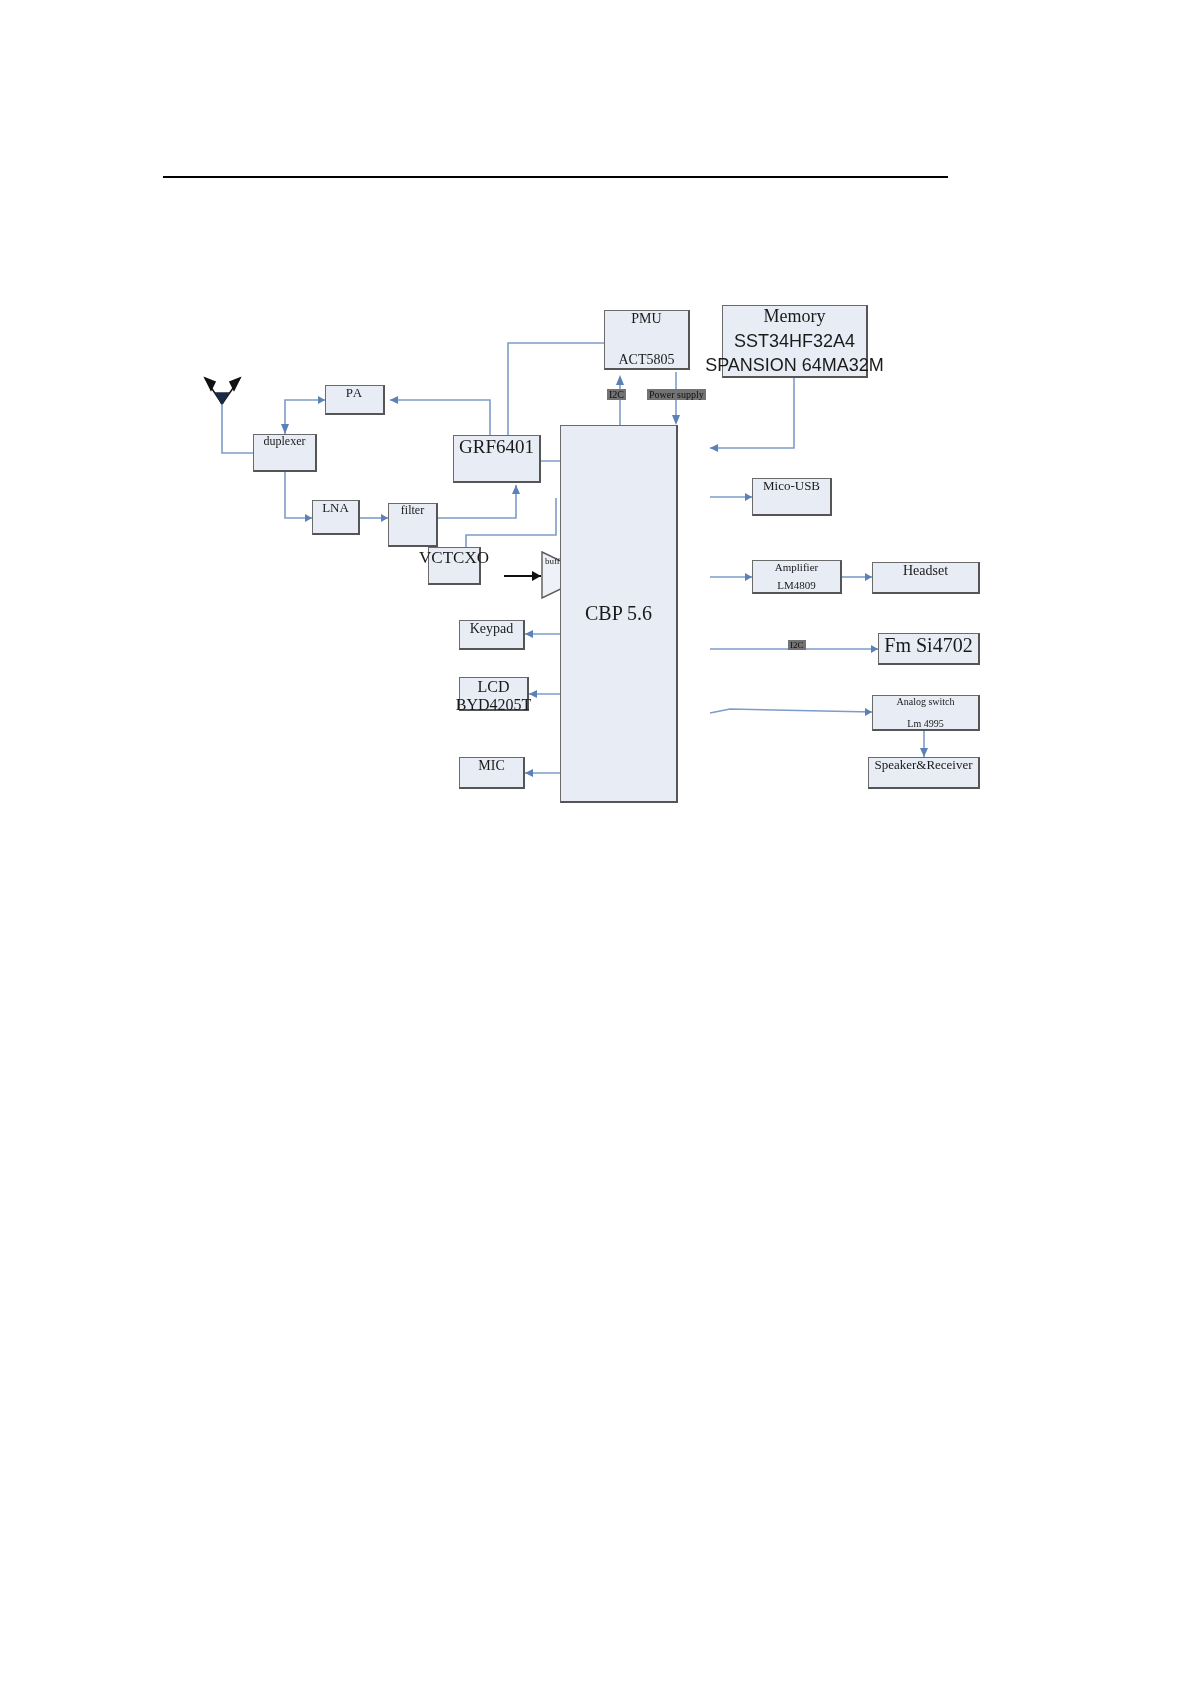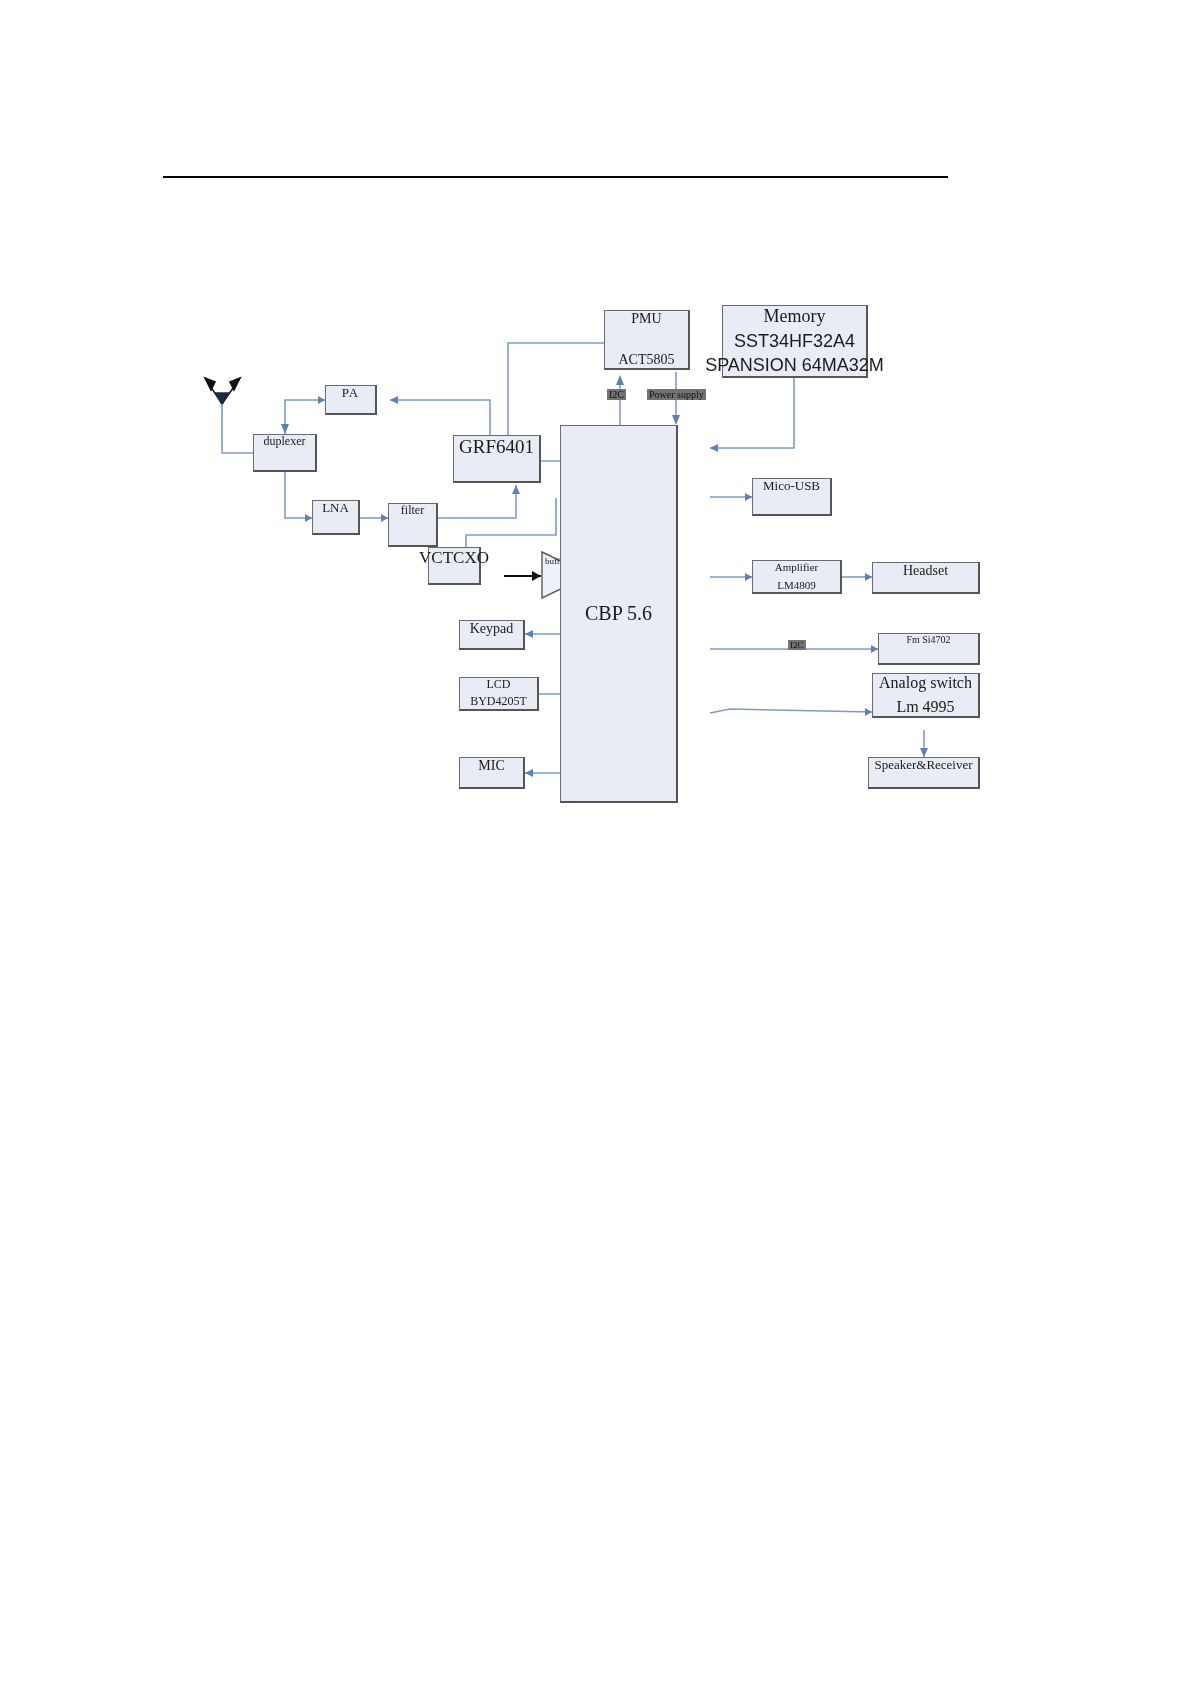--- a/index.html
+++ b/index.html
@@ -65,7 +65,7 @@
   
   #box-pmu      { left: 604px; top: 310px;  width: 86px;  height: 60px;  font-size: 14px; }
   #box-memory   { left: 722px; top: 305px;  width: 146px; height: 73px;  font-size: 18px; }
-  #box-pa       { left: 325px; top: 385px;  width: 52px;  height: 30px;  font-size: 13px; letter-spacing: 1px;}
+  #box-pa       { left: 325px; top: 385px;  width: 60px;  height: 30px;  font-size: 13px; letter-spacing: 1px;}
   #box-duplexer { left: 253px; top: 434px;  width: 64px;  height: 38px;  font-size: 12px; }
   #box-grf      { left: 453px; top: 435px;  width: 88px;  height: 48px;  font-size: 19px; }
   #box-lna      { left: 312px; top: 500px;  width: 48px;  height: 35px;  font-size: 13px; }

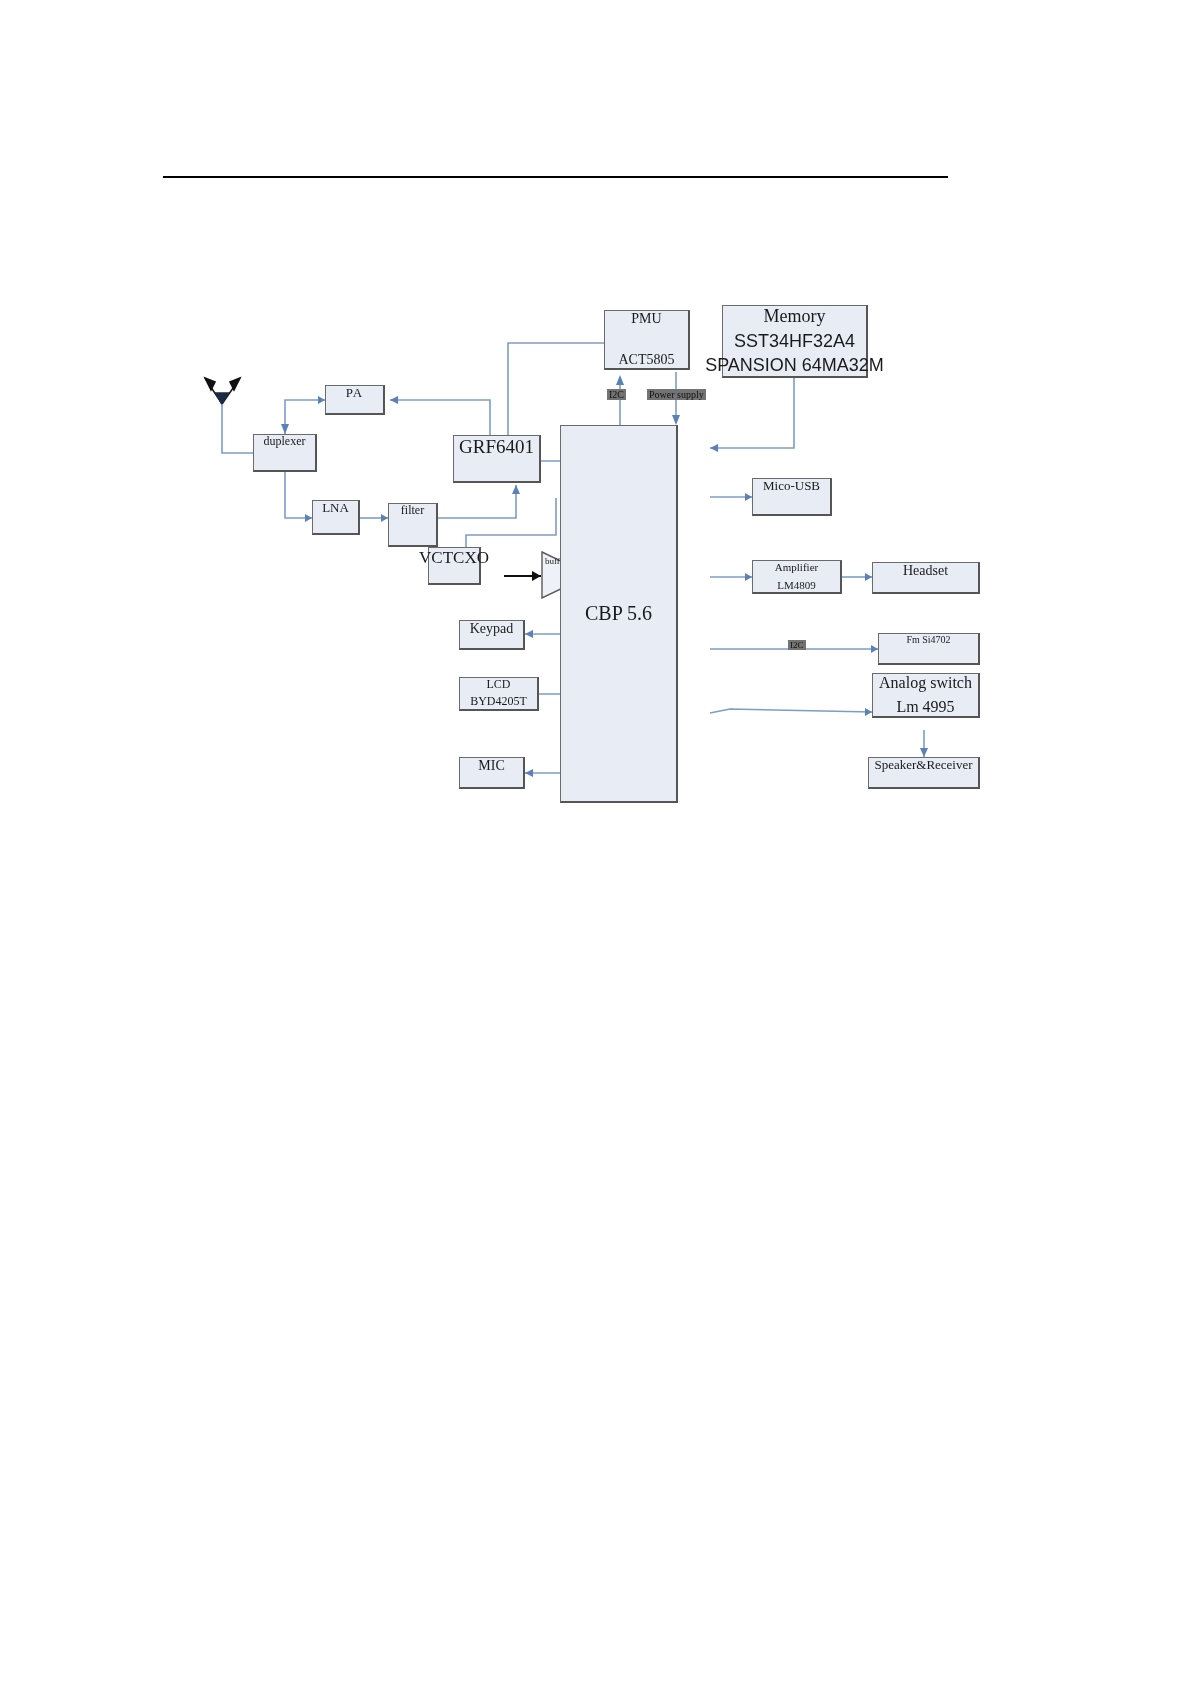--- a/index.html
+++ b/index.html
@@ -76,7 +76,7 @@
   #box-amp      { left: 752px; top: 560px;  width: 90px;  height: 34px;  font-size: 11px; }
   #box-headset  { left: 872px; top: 562px;  width: 108px; height: 32px;  font-size: 14px; }
   #box-keypad   { left: 459px; top: 620px;  width: 66px;  height: 30px;  font-size: 14px; }
-  #box-fm       { left: 878px; top: 633px;  width: 102px; height: 32px;  font-size: 10px; }
+  #box-fm       { left: 878px; top: 633px;  width: 102px; height: 32px;  font-size: 20px; }
   #box-lcd      { left: 459px; top: 677px;  width: 80px;  height: 34px;  font-size: 12px; }
   #box-aswitch  { left: 872px; top: 673px;  width: 108px; height: 45px;  font-size: 16px; }
   #box-mic      { left: 459px; top: 757px;  width: 66px;  height: 32px;  font-size: 14px; }

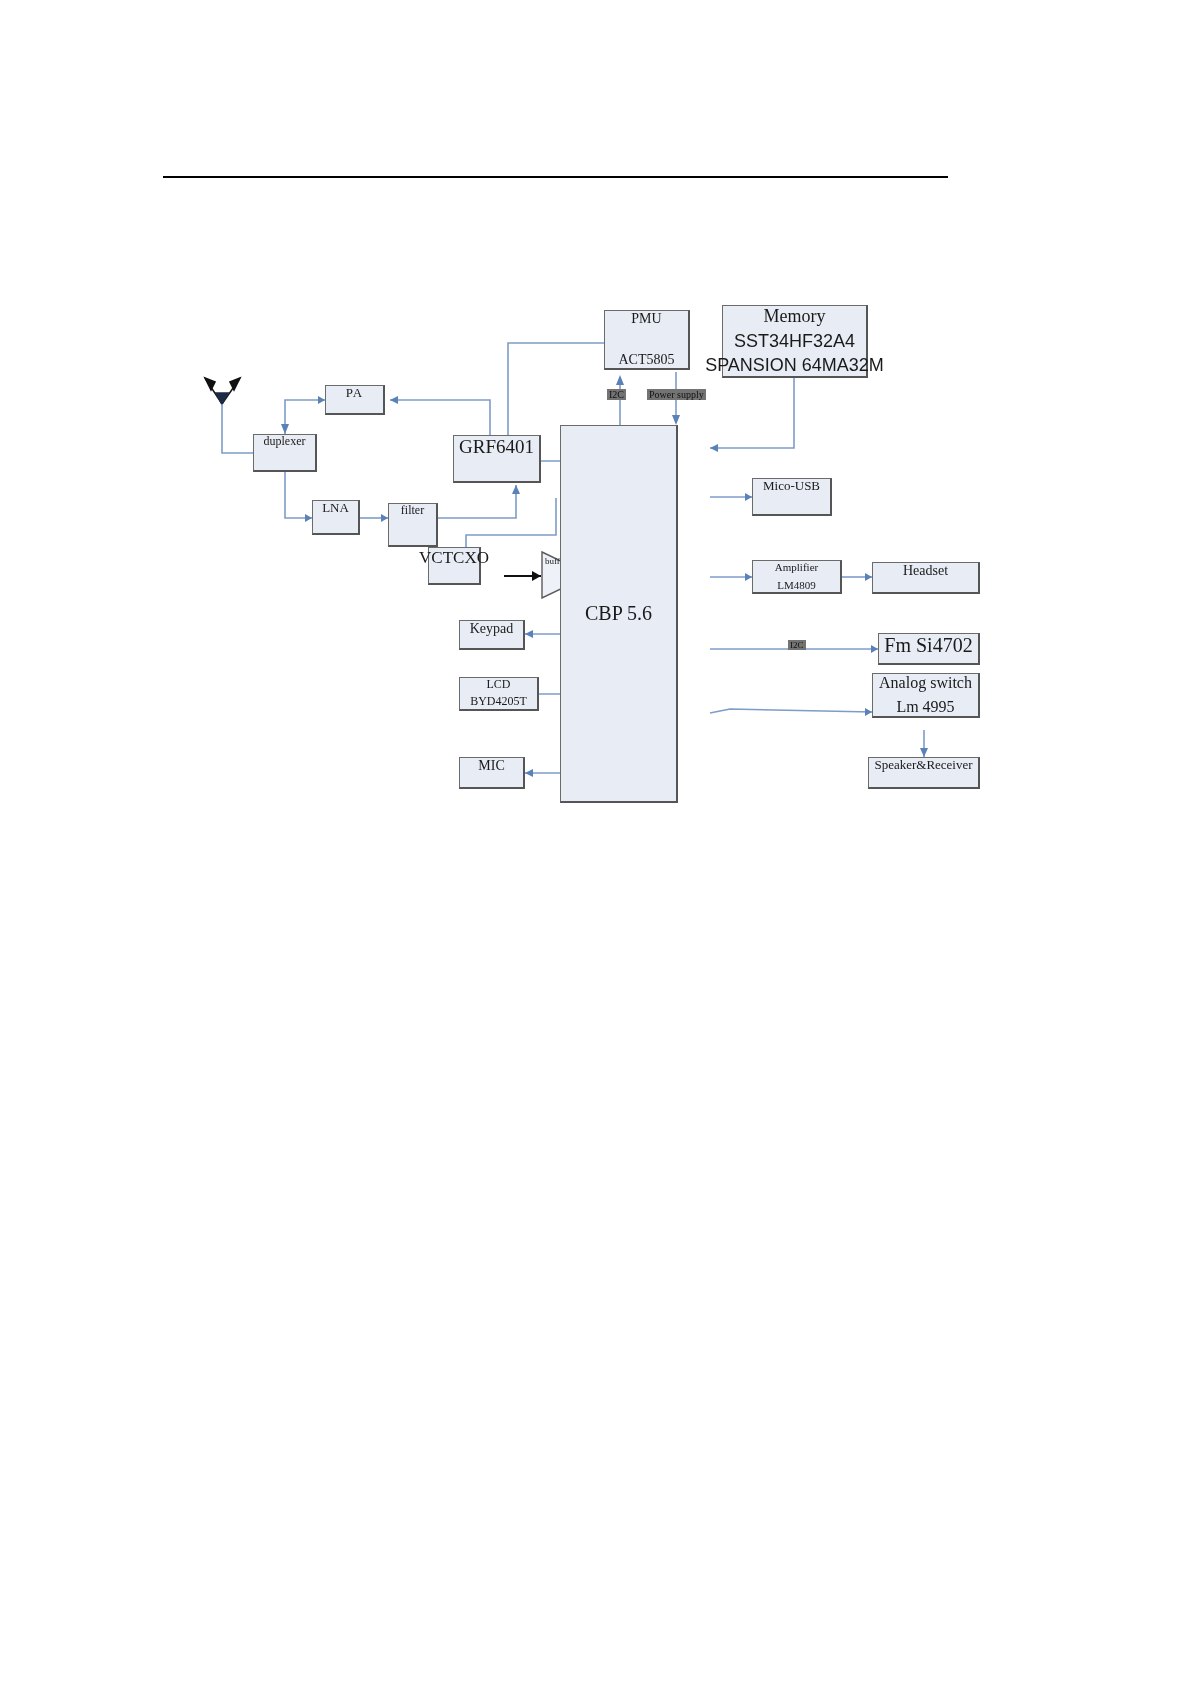--- a/index.html
+++ b/index.html
@@ -77,7 +77,7 @@
   #box-headset  { left: 872px; top: 562px;  width: 108px; height: 32px;  font-size: 14px; }
   #box-keypad   { left: 459px; top: 620px;  width: 66px;  height: 30px;  font-size: 14px; }
   #box-fm       { left: 878px; top: 633px;  width: 102px; height: 32px;  font-size: 20px; }
-  #box-lcd      { left: 459px; top: 677px;  width: 80px;  height: 34px;  font-size: 12px; }
+  #box-lcd      { left: 459px; top: 677px;  width: 70px;  height: 34px;  font-size: 16px; }
   #box-aswitch  { left: 872px; top: 673px;  width: 108px; height: 45px;  font-size: 16px; }
   #box-mic      { left: 459px; top: 757px;  width: 66px;  height: 32px;  font-size: 14px; }
   #box-speaker  { left: 868px; top: 757px;  width: 112px; height: 32px;  font-size: 13px; }

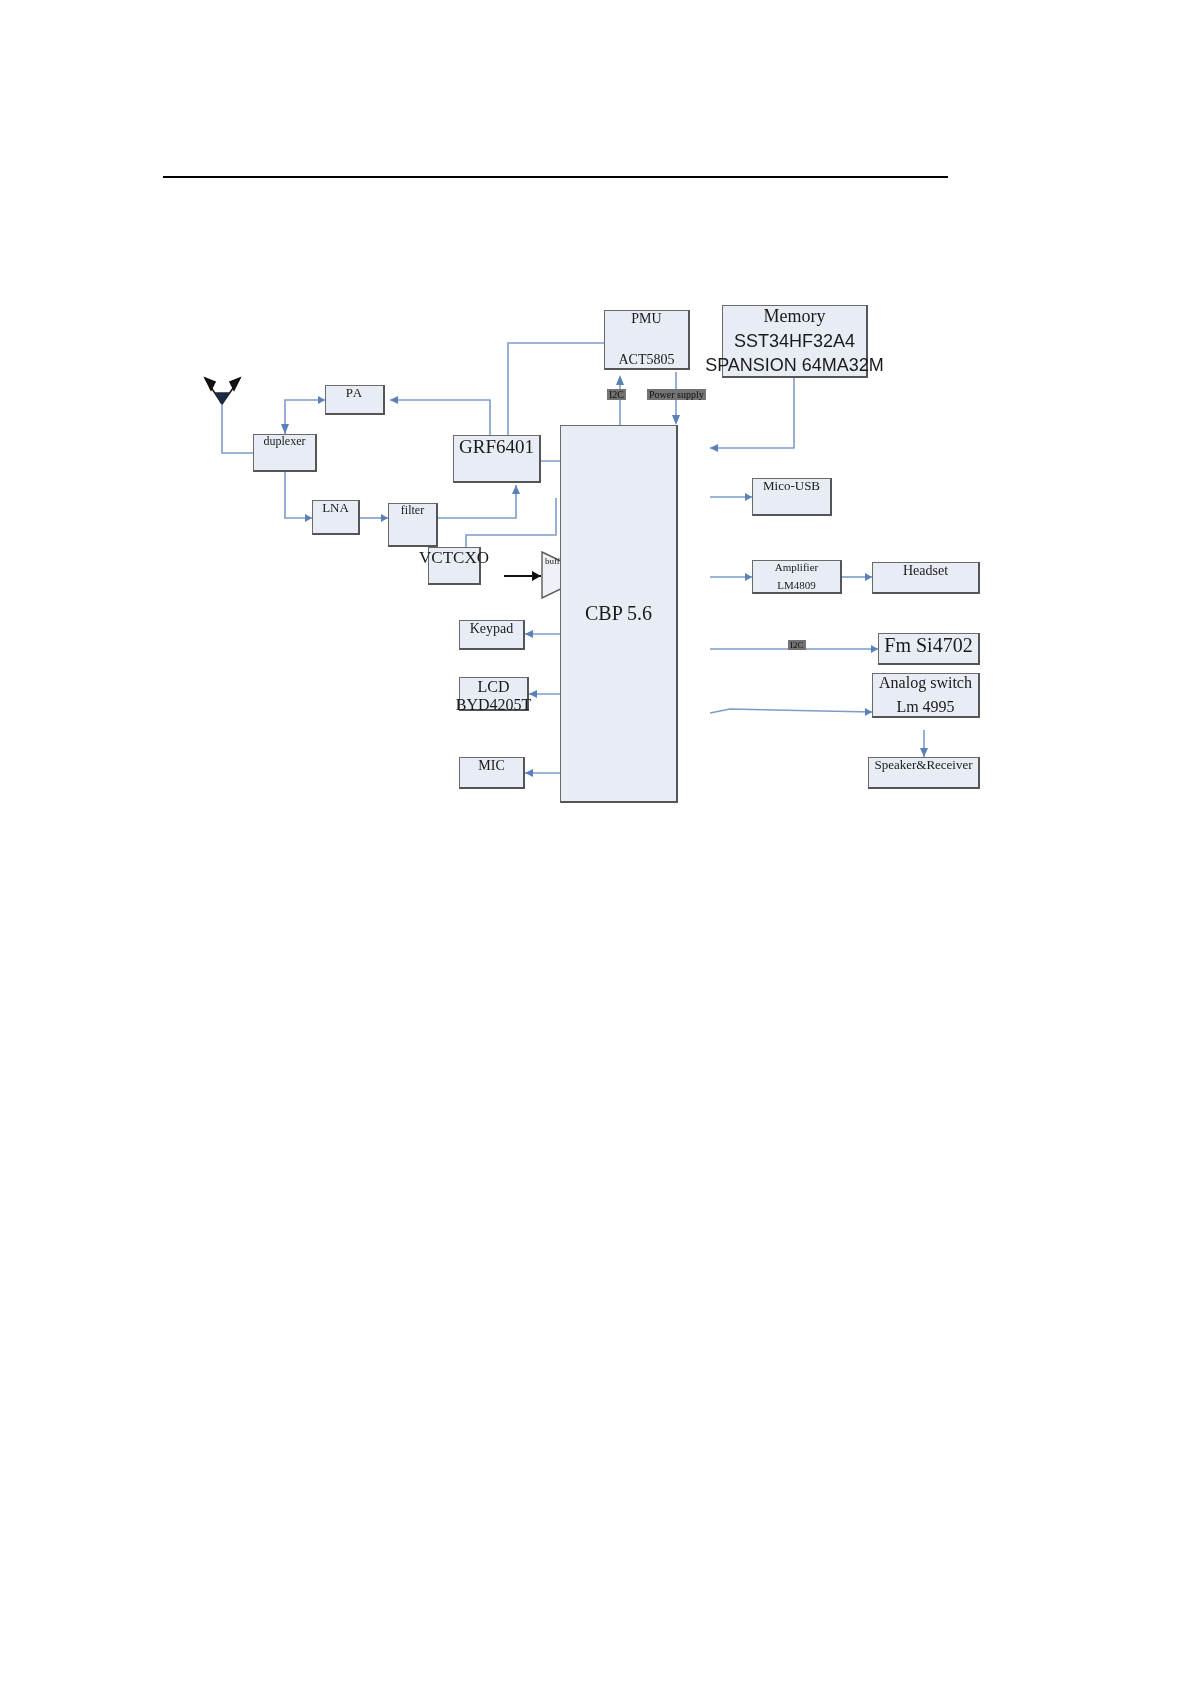--- a/index.html
+++ b/index.html
@@ -78,7 +78,7 @@
   #box-keypad   { left: 459px; top: 620px;  width: 66px;  height: 30px;  font-size: 14px; }
   #box-fm       { left: 878px; top: 633px;  width: 102px; height: 32px;  font-size: 20px; }
   #box-lcd      { left: 459px; top: 677px;  width: 70px;  height: 34px;  font-size: 16px; }
-  #box-aswitch  { left: 872px; top: 673px;  width: 108px; height: 45px;  font-size: 16px; }
+  #box-aswitch  { left: 872px; top: 695px;  width: 108px; height: 36px;  font-size: 10px; }
   #box-mic      { left: 459px; top: 757px;  width: 66px;  height: 32px;  font-size: 14px; }
   #box-speaker  { left: 868px; top: 757px;  width: 112px; height: 32px;  font-size: 13px; }
 

